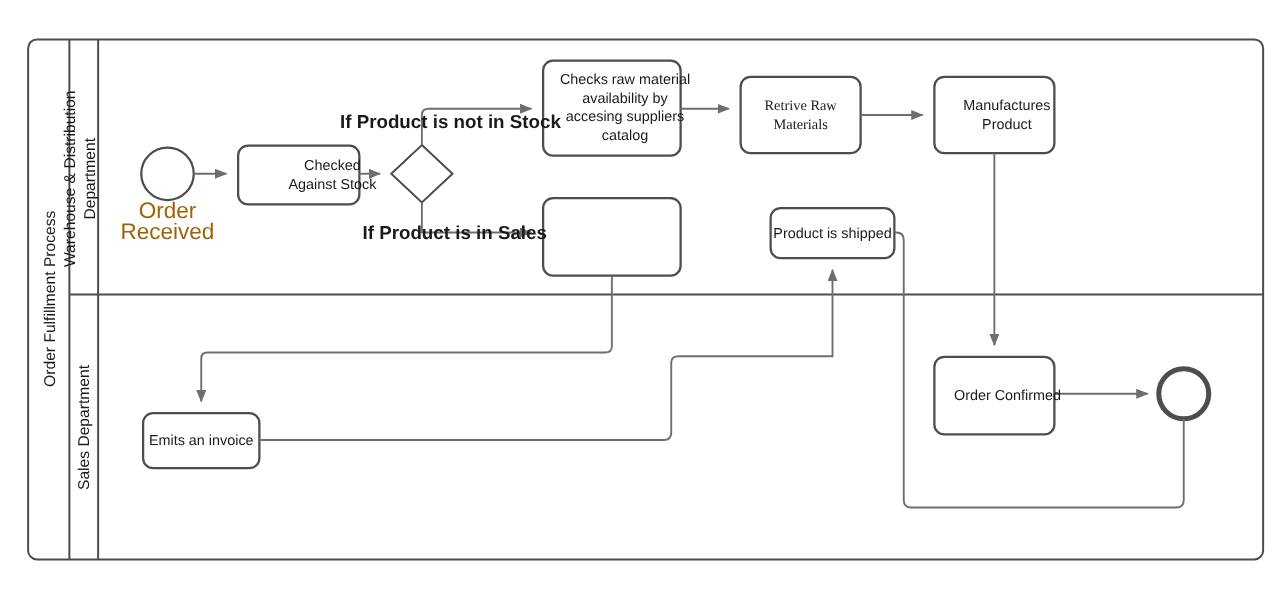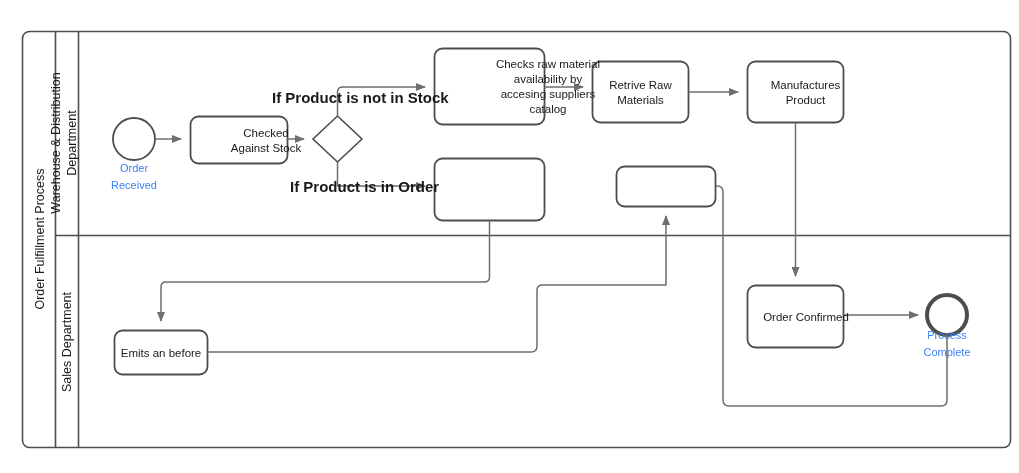--- a/index.html
+++ b/index.html
@@ -168,7 +168,7 @@
   <div class="node-label" style="left:190px; top:117px; width:98px; height:47px;margin-left:27px;">Checked
 Against Stock</div>
 
-  <div class="node-label" style="left:434px; top:49px; width:132px; height:76px;margin-left:48px;">Checks raw material
+  <div class="node-label" style="left:434px; top:49px; width:132px; height:76px;">Checks raw material
 availability by
 accesing suppliers
 catalog</div>

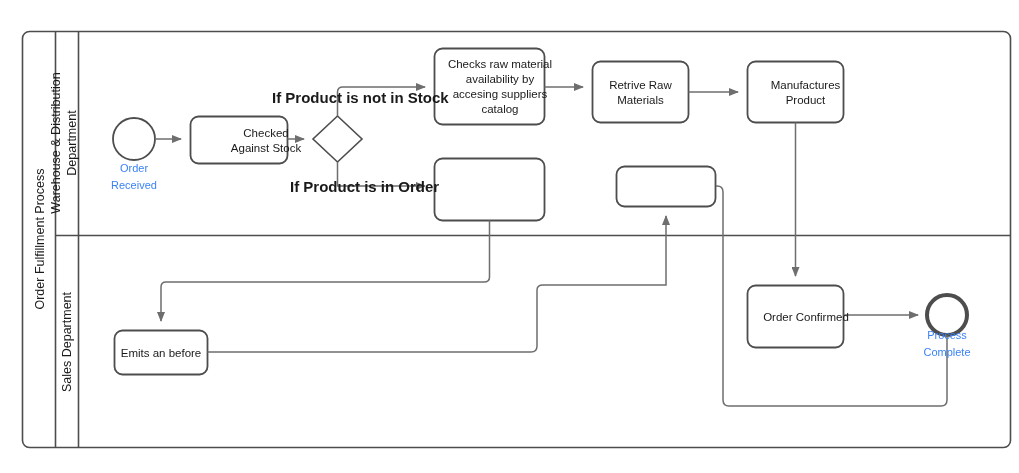--- a/index.html
+++ b/index.html
@@ -173,7 +173,7 @@
 accesing suppliers
 catalog</div>
 
-  <div class="node-label" style="left:592px; top:62px; width:97px; height:61px;">Retrive Raw
+  <div class="node-label" style="left:592px; top:62px; width:97px; height:61px;font-family:Liberation Serif, serif;">Retrive Raw
 Materials</div>
 
   <div class="node-label" style="left:747px; top:62px; width:117px; height:61px;">Manufactures

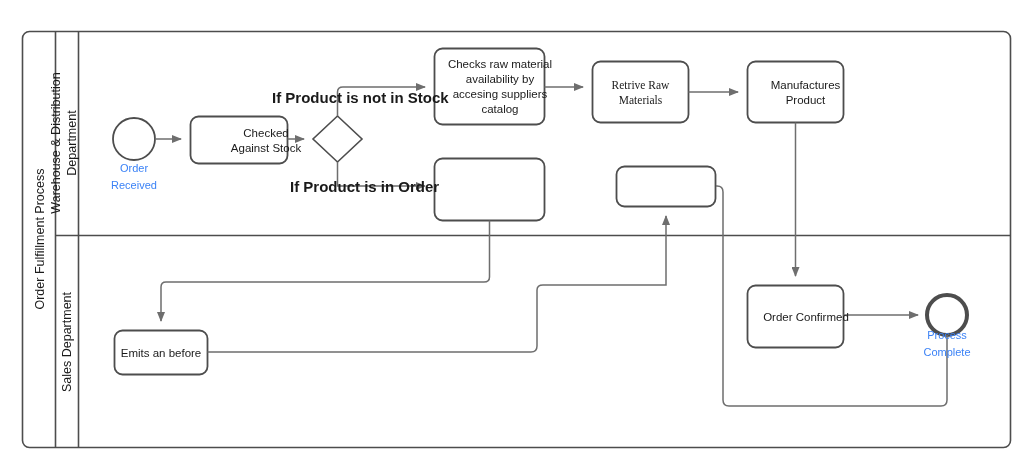--- a/index.html
+++ b/index.html
@@ -42,8 +42,8 @@
   .event-label {
     position: absolute;
     text-align: center;
-    color: #3b82f6;
-    font-size: 11px;
+    color: #a16207;
+    font-size: 18px;
     line-height: 17px;
     font-family: "Liberation Sans", sans-serif;
     white-space: pre-line;

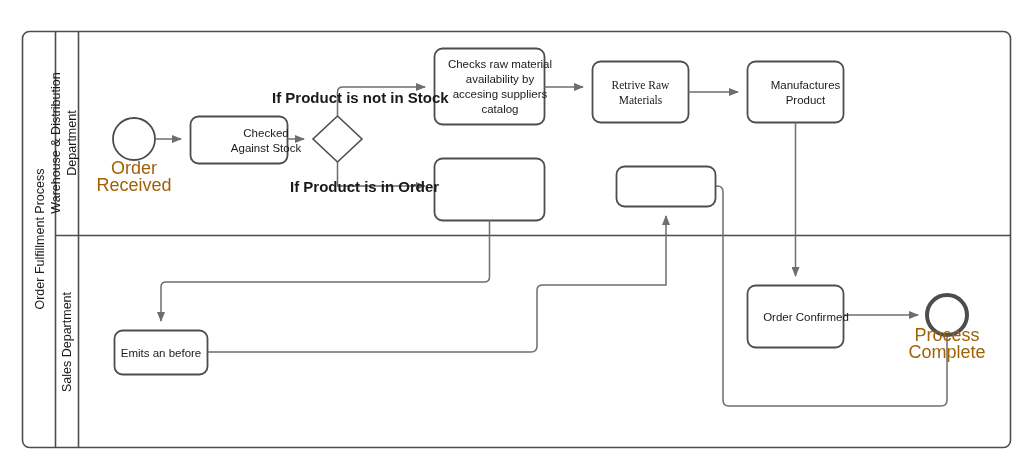--- a/index.html
+++ b/index.html
@@ -187,7 +187,7 @@
 
   <div class="flow-label" style="left:272px; top:91px;">If Product is not in Stock</div>
 
-  <div class="flow-label" style="left:290px; top:180px;">If Product is in Order</div>
+  <div class="flow-label" style="left:290px; top:180px;">If Product is in Sales</div>
 
 </div>
 

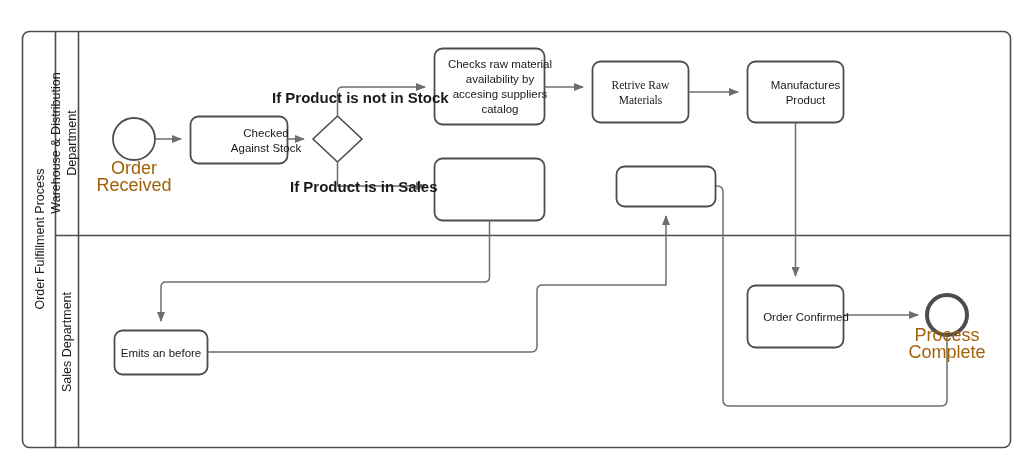--- a/index.html
+++ b/index.html
@@ -180,6 +180,7 @@
 Product</div>
 
 
+  <div class="node-label" style="left:616px; top:167px; width:100px; height:40px;">Product is shipped</div>
 
   <div class="node-label" style="left:114px; top:331px; width:94px; height:44px;">Emits an before</div>
 

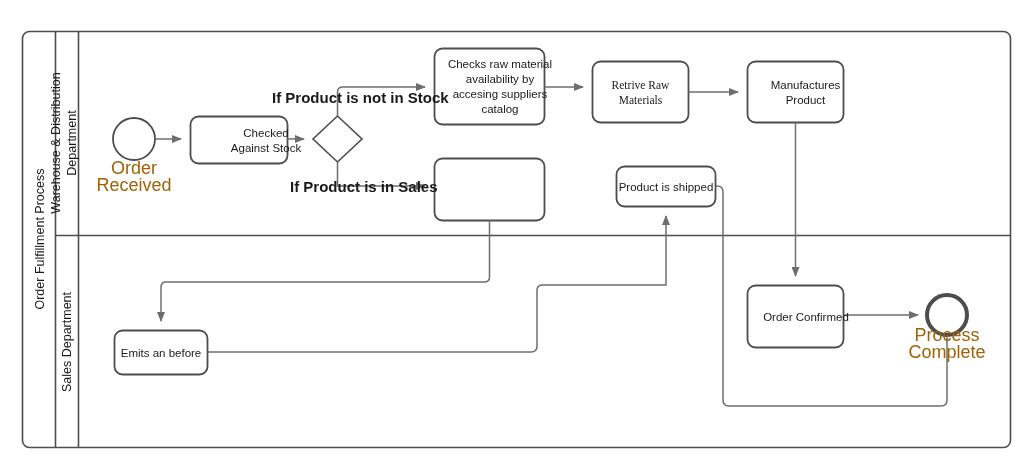--- a/index.html
+++ b/index.html
@@ -162,8 +162,6 @@
   <div class="event-label" style="left:79px; top:160px; width:110px;">Order
 Received</div>
 
-  <div class="event-label" style="left:897px; top:327px; width:100px;">Process
-Complete</div>
 
   <div class="node-label" style="left:190px; top:117px; width:98px; height:47px;margin-left:27px;">Checked
 Against Stock</div>

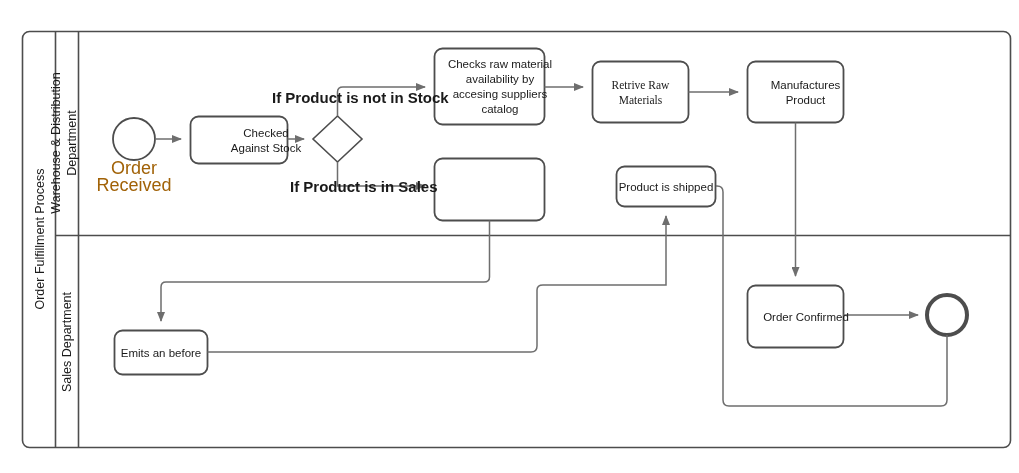--- a/index.html
+++ b/index.html
@@ -180,7 +180,7 @@
 
   <div class="node-label" style="left:616px; top:167px; width:100px; height:40px;">Product is shipped</div>
 
-  <div class="node-label" style="left:114px; top:331px; width:94px; height:44px;">Emits an before</div>
+  <div class="node-label" style="left:114px; top:331px; width:94px; height:44px;">Emits an invoice</div>
 
   <div class="node-label" style="left:747px; top:286px; width:118px; height:62px;">Order Confirmed</div>
 

